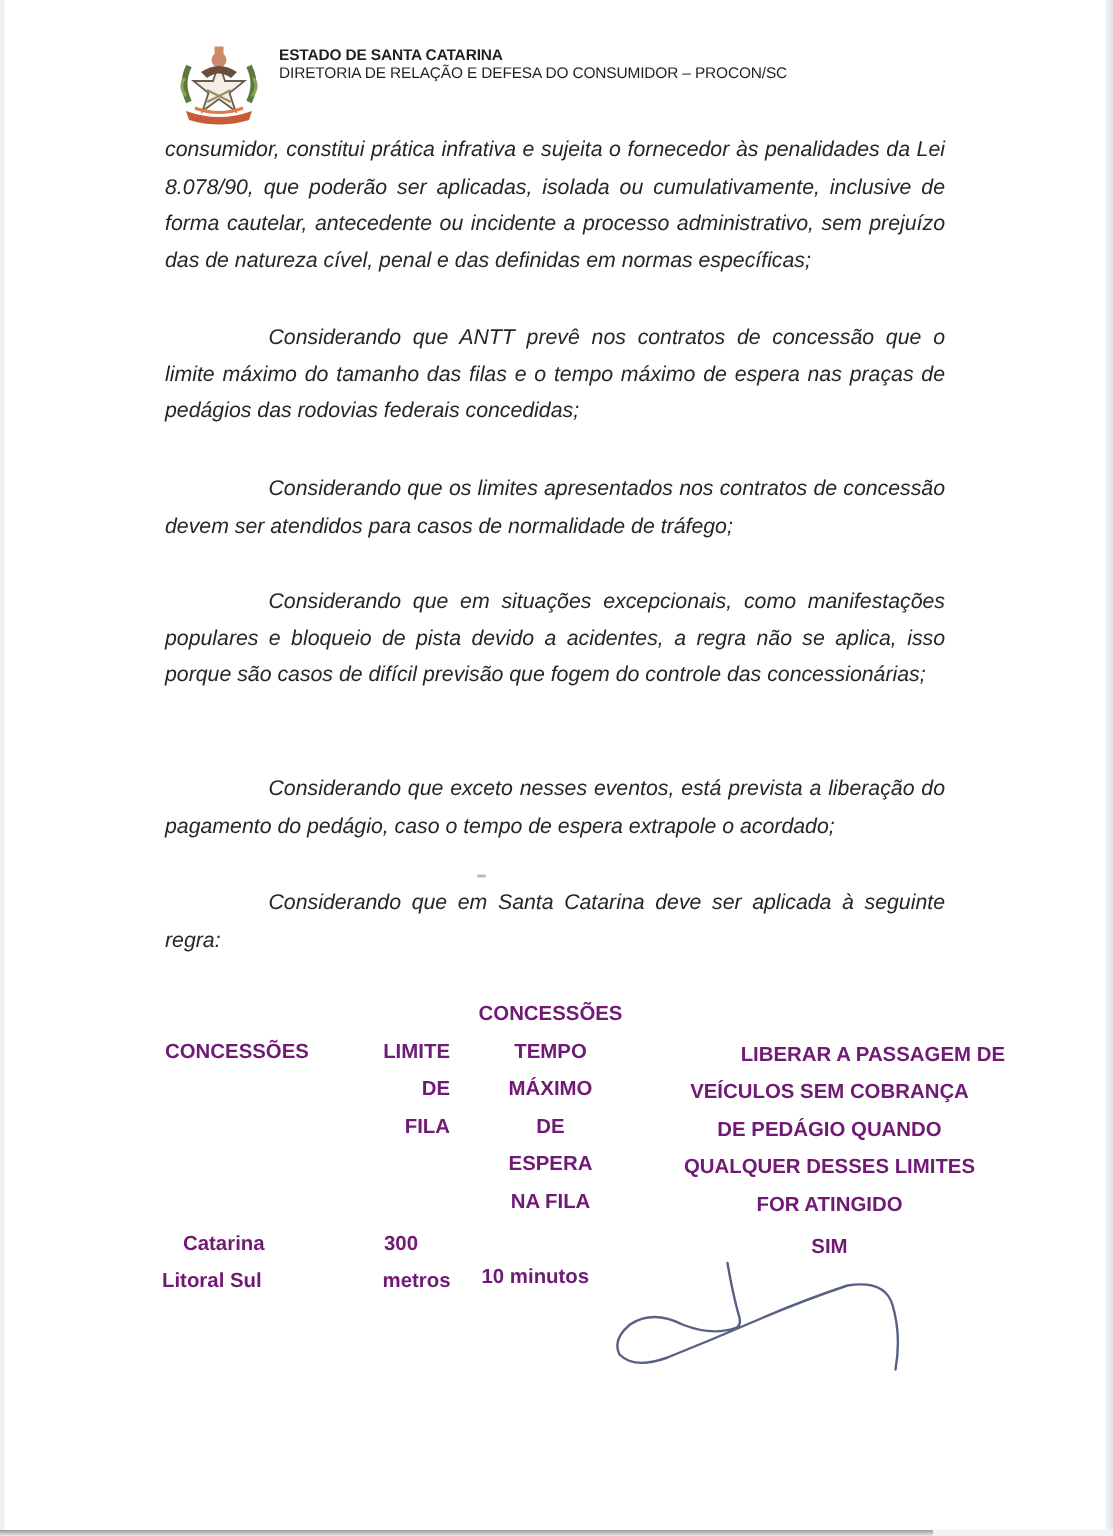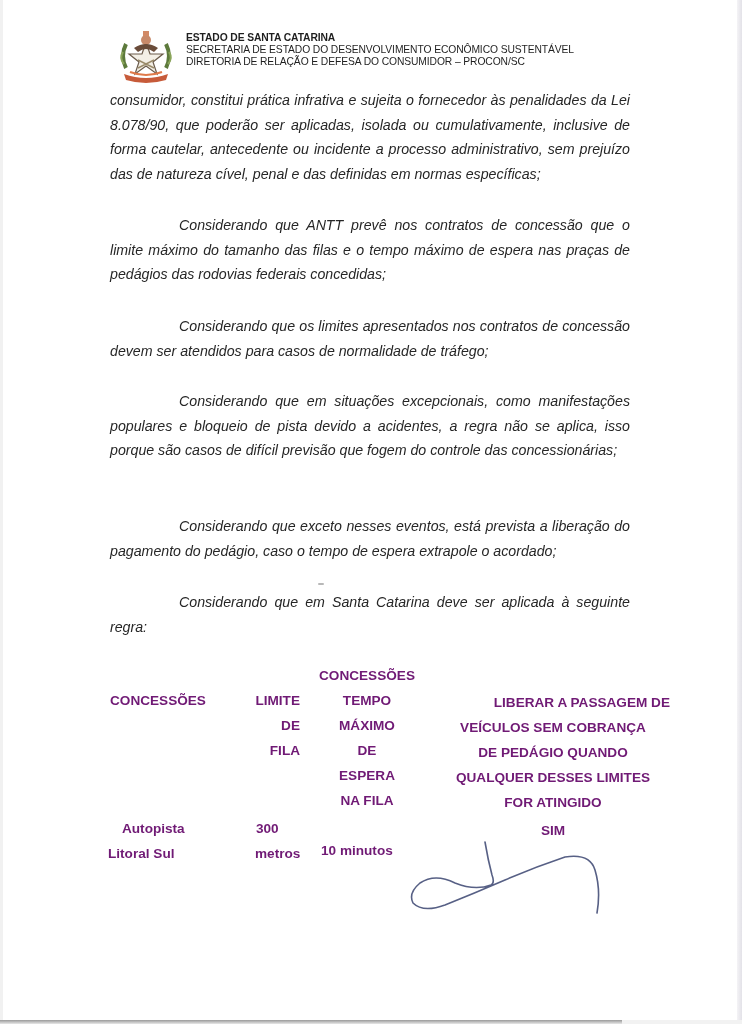--- a/index.html
+++ b/index.html
@@ -92,7 +92,6 @@
   </svg>
   <div class="header-text">
     <div class="header-line bold">ESTADO DE SANTA CATARINA</div>
-    <div class="header-line">SECRETARIA DE ESTADO DO DESENVOLVIMENTO ECONÔMICO SUSTENTÁVEL</div>
     <div class="header-line">DIRETORIA DE RELAÇÃO E DEFESA DO CONSUMIDOR – PROCON/SC</div>
   </div>
 </div>

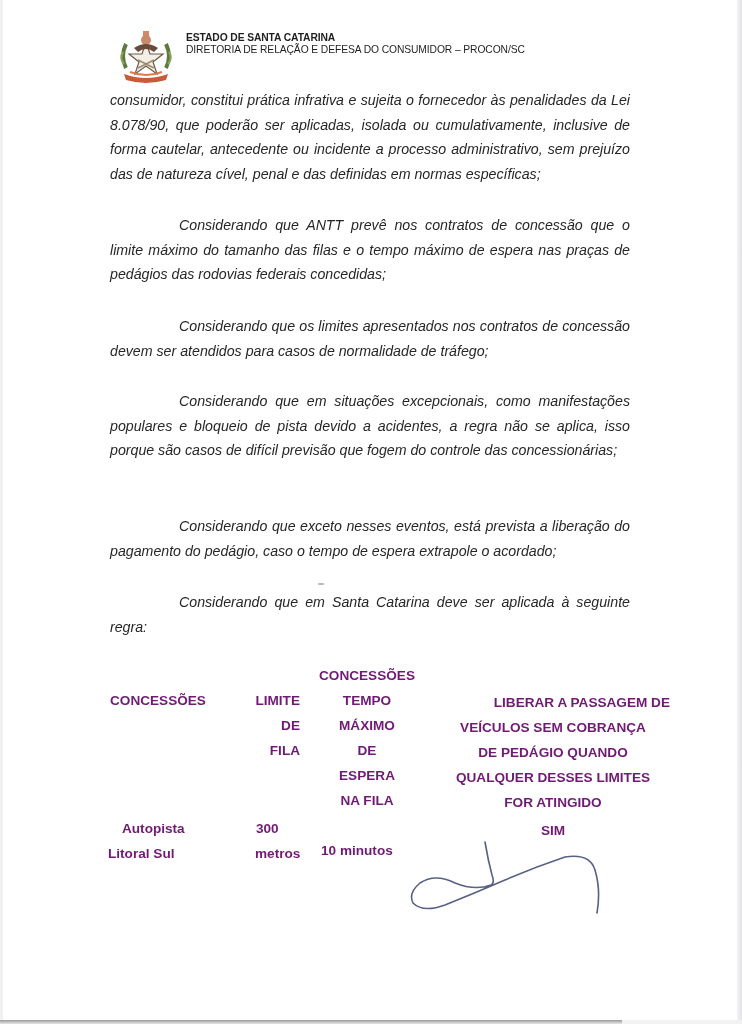--- a/index.html
+++ b/index.html
@@ -128,7 +128,7 @@
   <div class="cell col-liberar" style="top:740px;">DE PEDÁGIO QUANDO</div>
   <div class="cell col-liberar" style="top:790px;">FOR ATINGIDO</div>
 
-  <div class="cell" style="top:816px; left:122px;">Autopista</div>
+  <div class="cell" style="top:816px; left:122px;">Catarina</div>
   <div class="cell" style="top:841px; left:108px;">Litoral Sul</div>
   <div class="cell" style="top:816px; left:256px;">300</div>
   <div class="cell" style="top:841px; left:255px;">metros</div>

